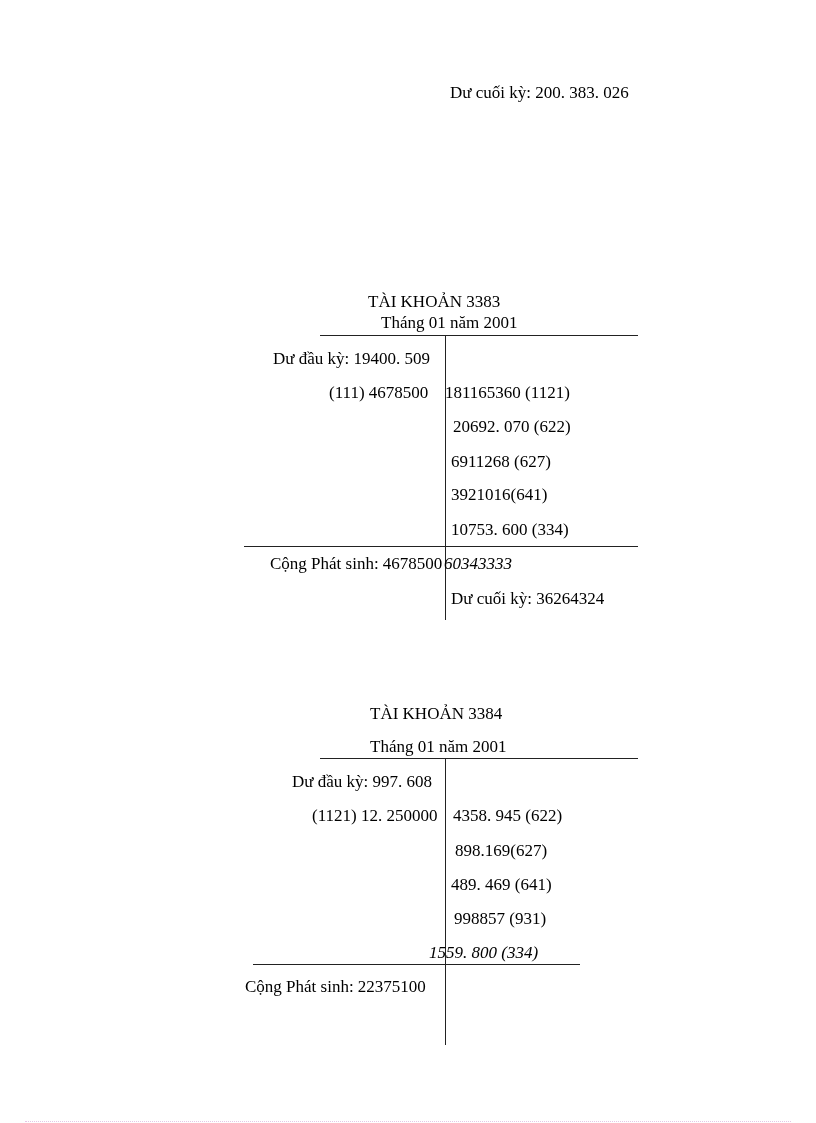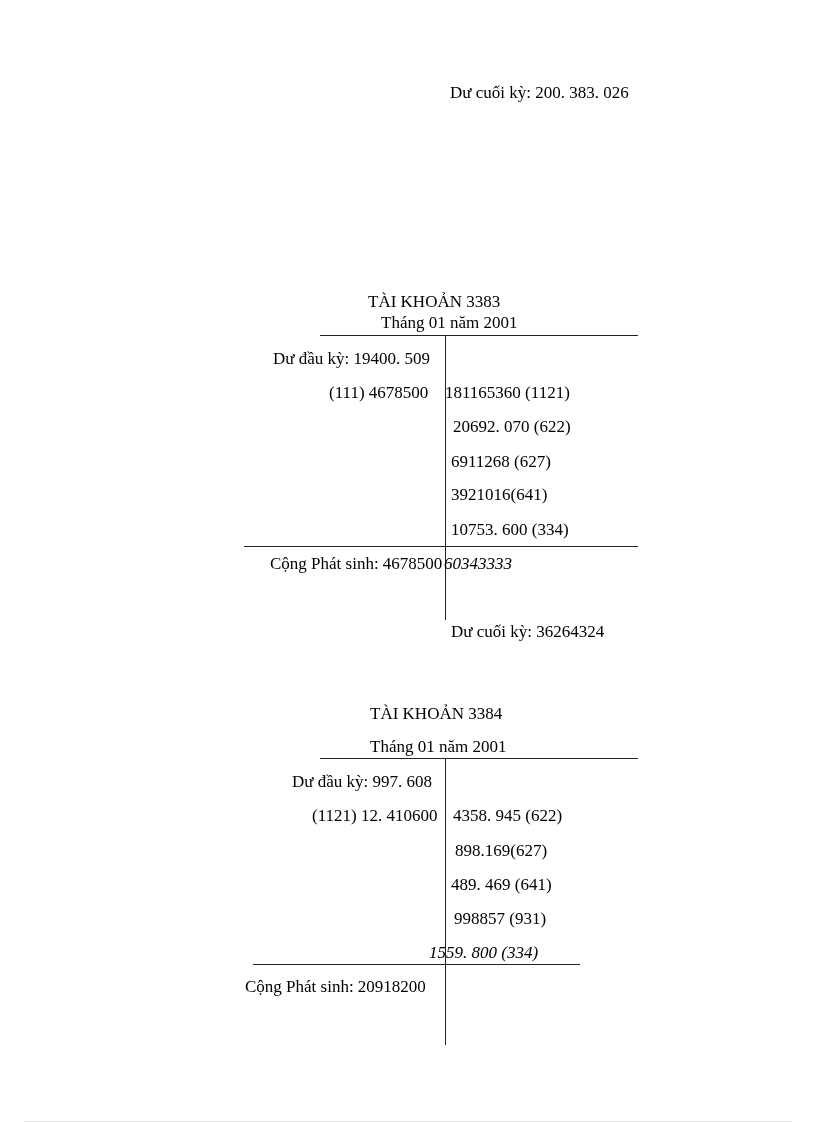--- a/index.html
+++ b/index.html
@@ -40,7 +40,7 @@
   <div class="t" style="left:250px; top:554px;margin-left:20px;">Cộng Phát sinh: 4678500</div>
   <div class="t" style="left:444px; top:554px;font-style:italic;">60343333</div>
 
-  <div class="t" style="left:451px; top:589px;margin-top:33px;">Dư cuối kỳ: 36264324</div>
+  <div class="t" style="left:451px; top:589px;">Dư cuối kỳ: 36264324</div>
 </div>
 
 <div>

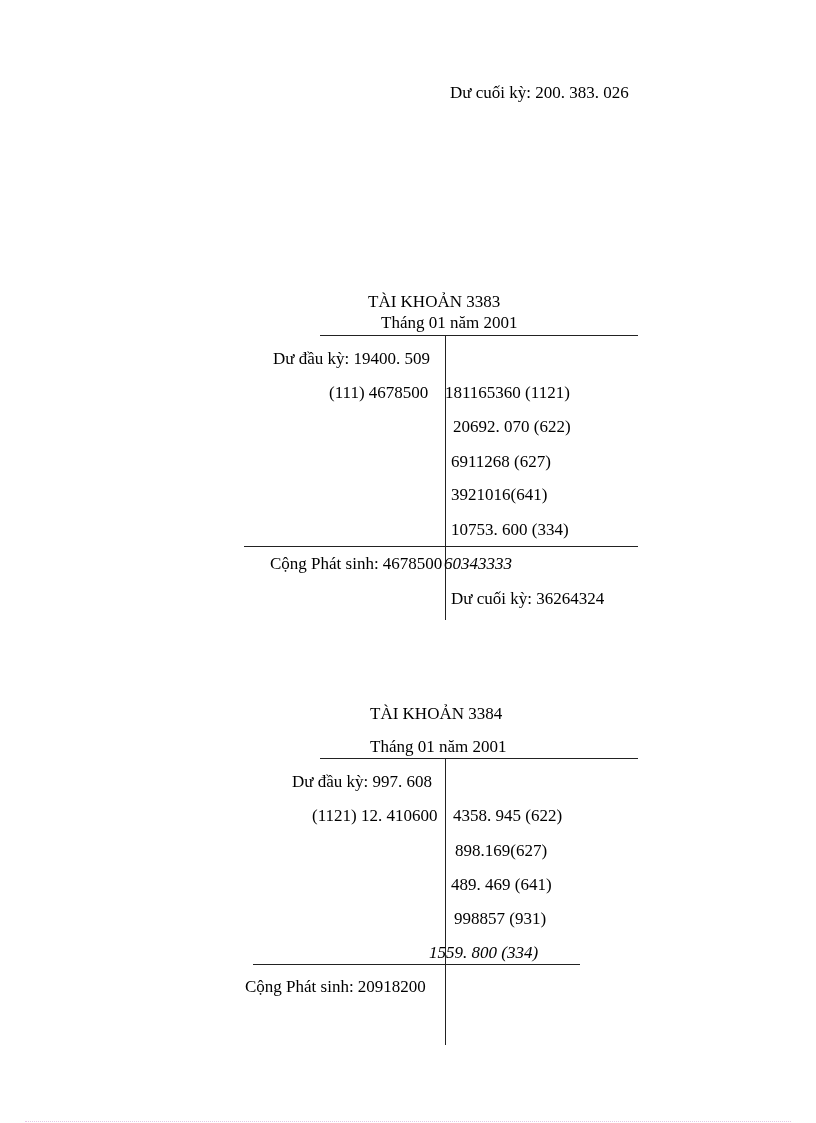--- a/index.html
+++ b/index.html
@@ -52,7 +52,7 @@
 
   <div class="t" style="left:292px; top:772px;">Dư đầu kỳ: 997. 608</div>
 
-  <div class="t" style="left:312px; top:806px;">(1121) 12. 410600</div>
+  <div class="t" style="left:312px; top:806px;">(1121) 12. 250000</div>
 
   <div class="t" style="left:453px; top:806px;">4358. 945 (622)</div>
   <div class="t" style="left:455px; top:841px;">898.169(627)</div>

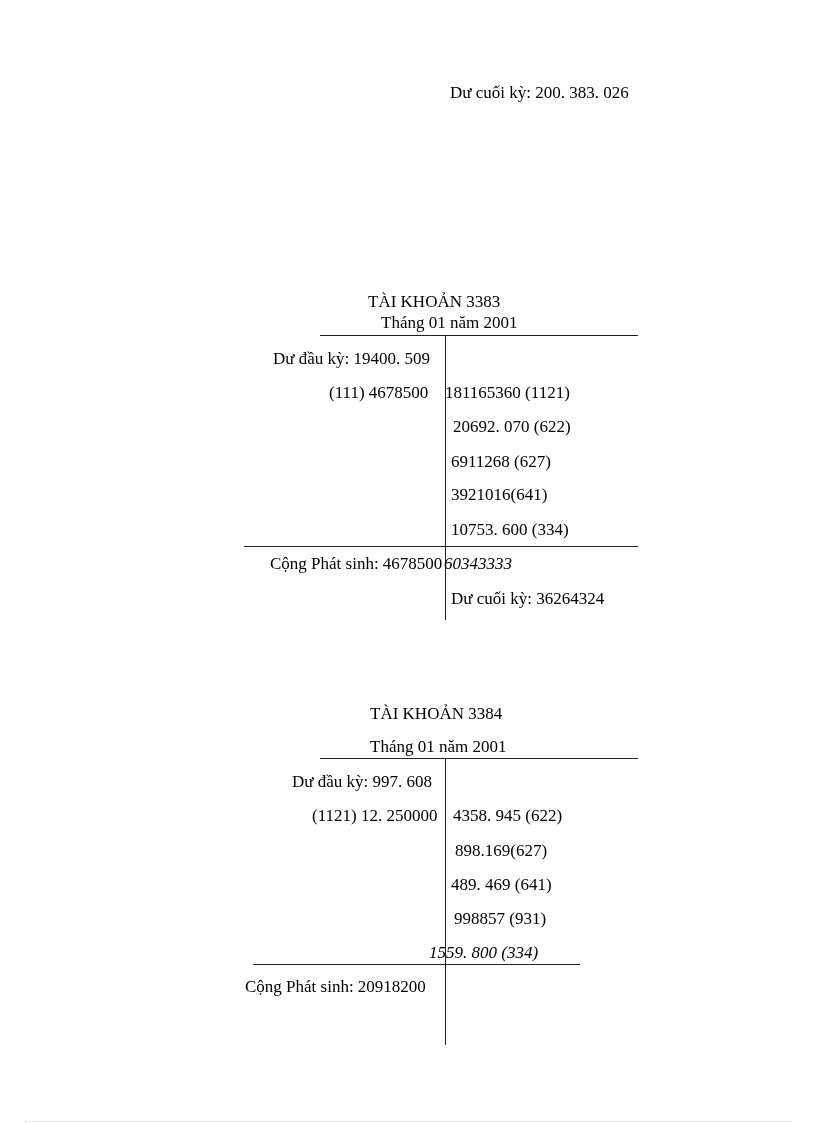--- a/index.html
+++ b/index.html
@@ -62,7 +62,7 @@
 
   <div class="hline" style="left:253px; top:964px; width:327px;"></div>
 
-  <div class="t" style="left:245px; top:977px;">Cộng Phát sinh: 20918200</div>
+  <div class="t" style="left:245px; top:977px;">Cộng Phát sinh: 22375100</div>
 </div>
 
 <div class="footer-rule"></div>

